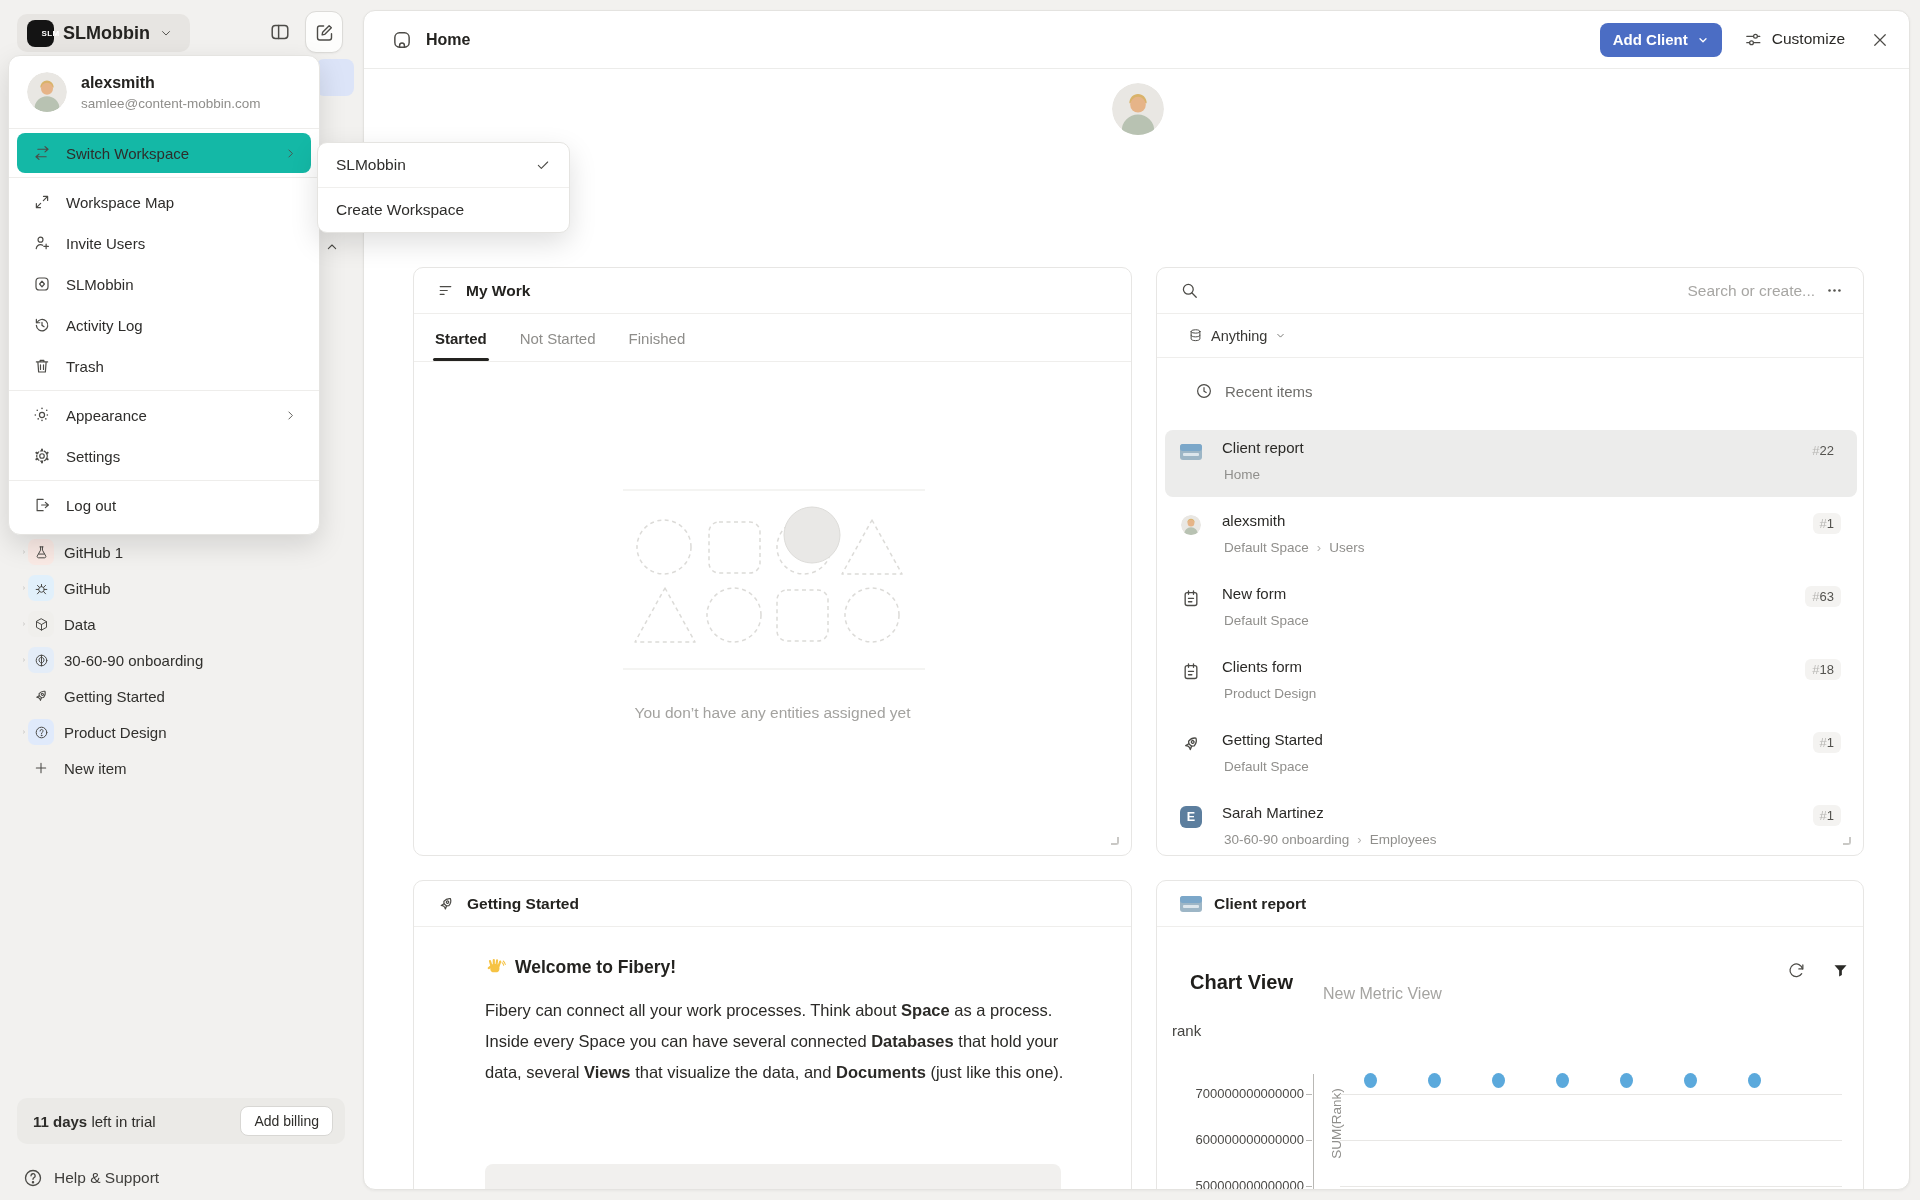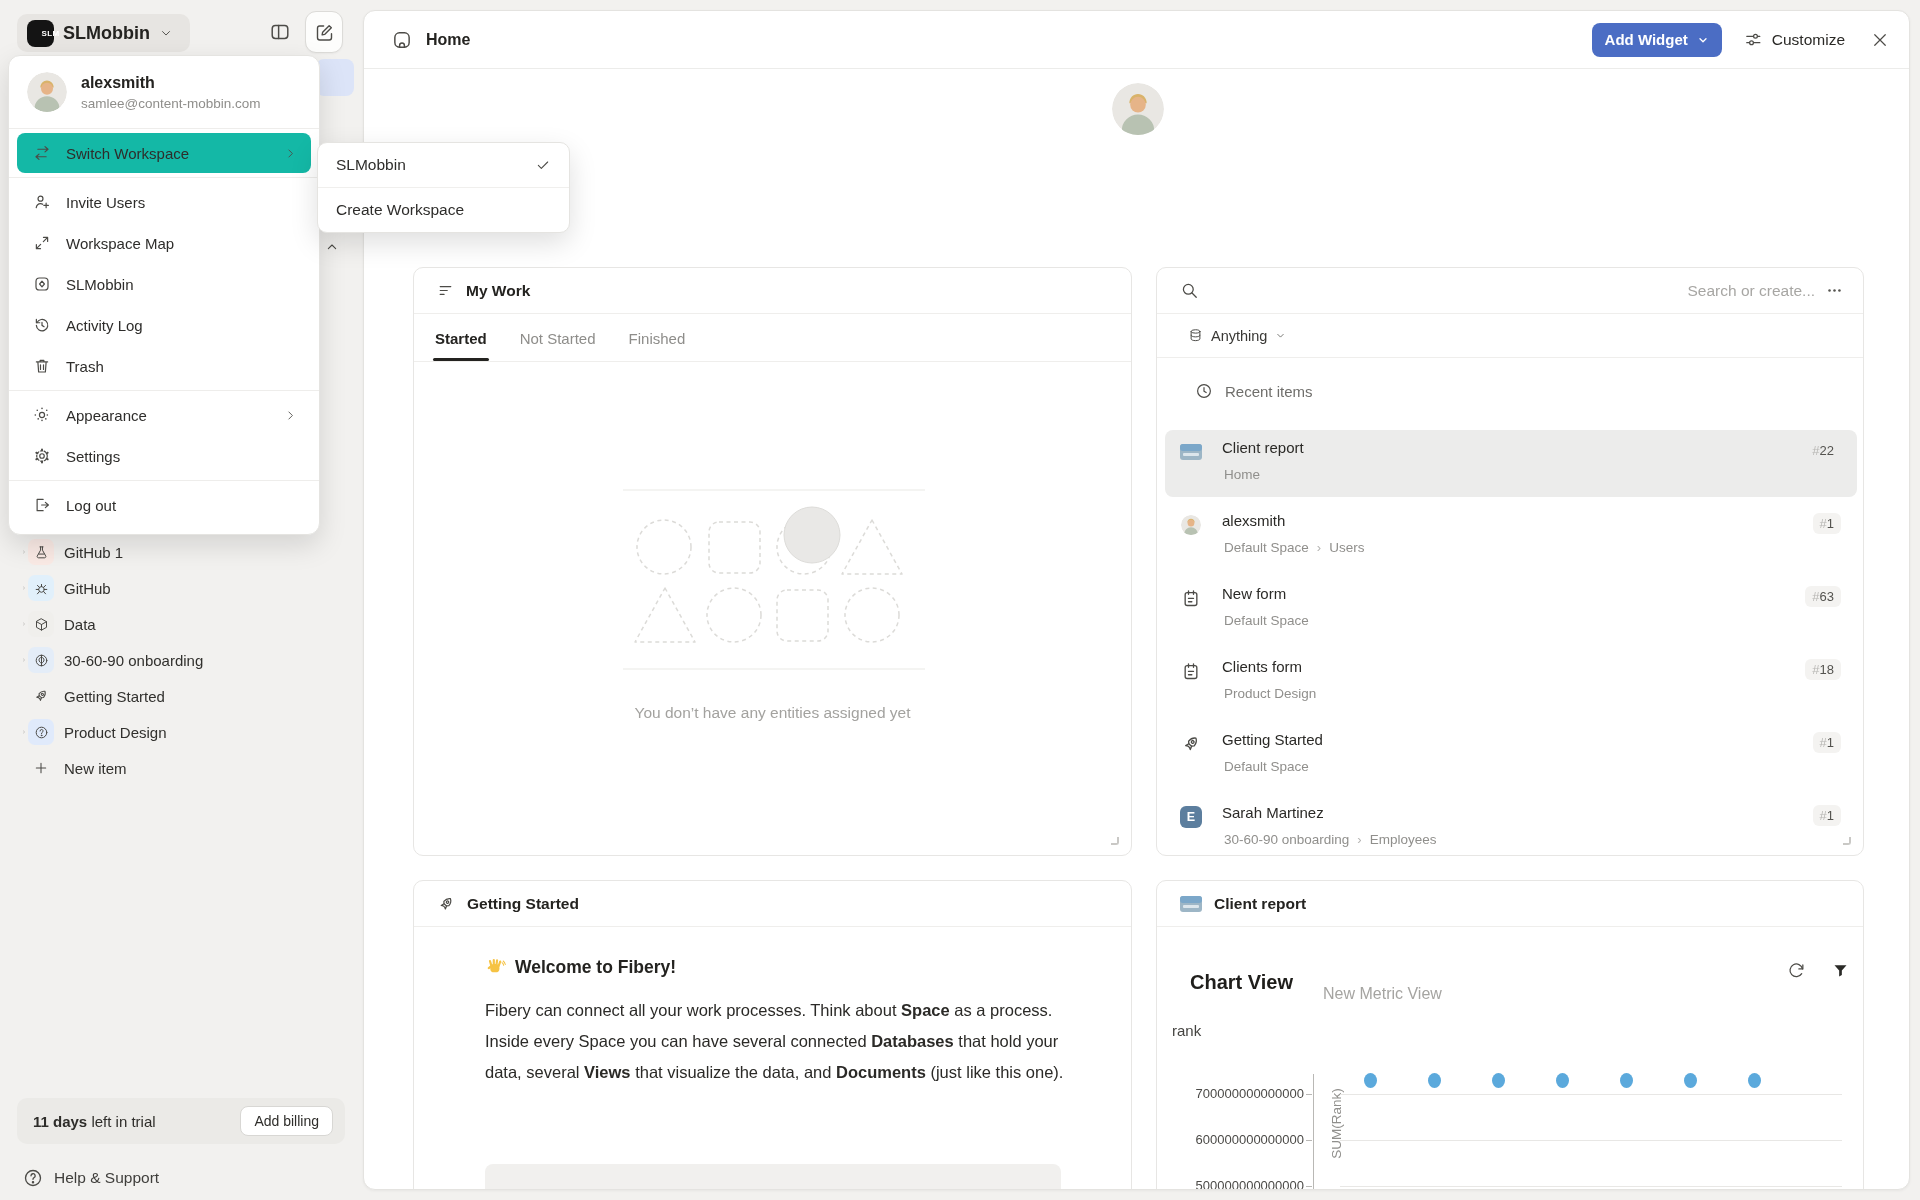--- a/index.html
+++ b/index.html
@@ -275,7 +275,7 @@
     </div>
     <div class="topbar-right">
       <button class="btn-primary">
-        <span>Add Widget</span>
+        <span>Add Client</span>
         <span>
             <svg width="12" height="12" viewBox="0 0 24 24" fill="none" stroke="#fff" stroke-width="2.6" stroke-linecap="round" stroke-linejoin="round">
               <path d="M6 9.5l6 6 6-6"></path>

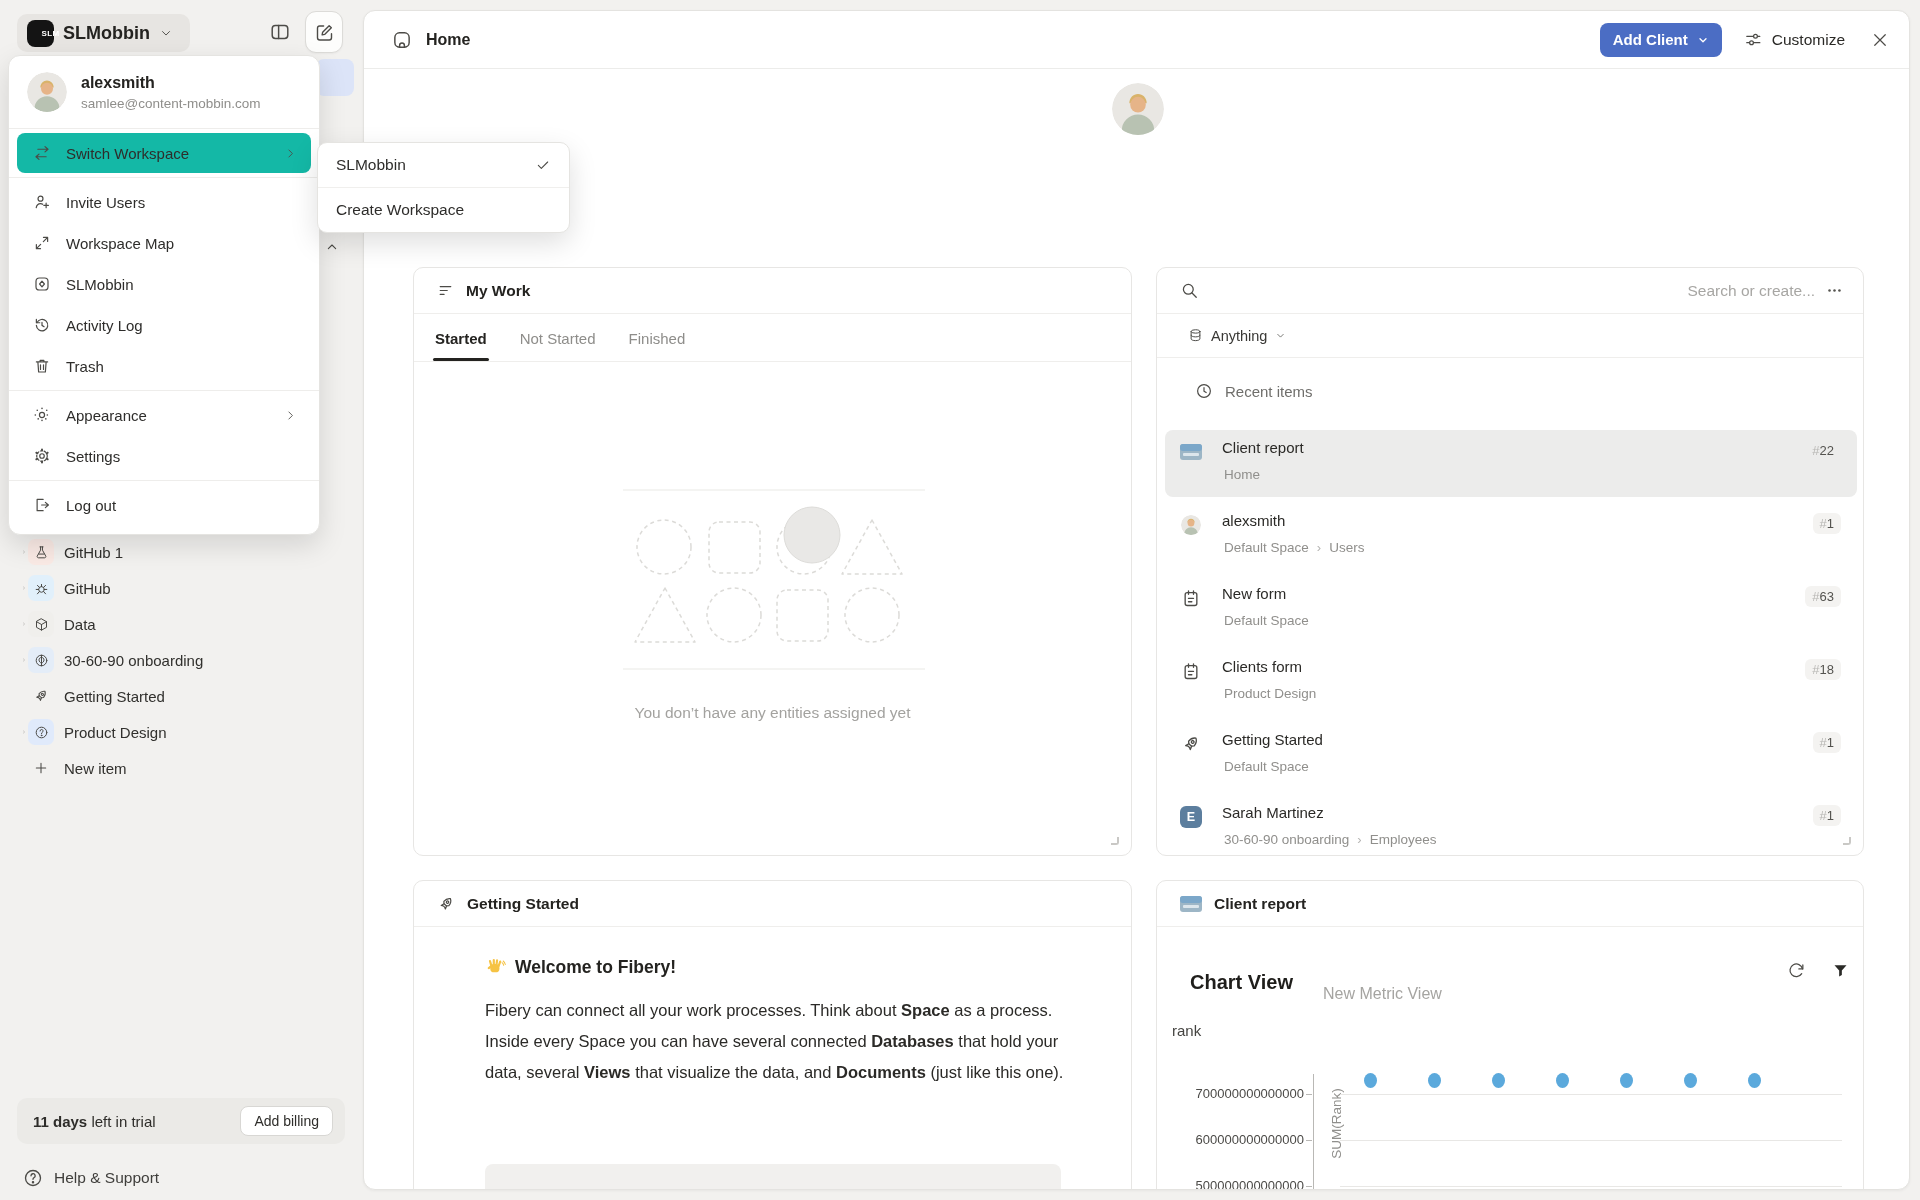--- a/index.html
+++ b/index.html
@@ -36,7 +36,7 @@
   .tab-home { display:flex; align-items:center; gap:13px; font-size:16px; font-weight:600; color:#242320; cursor:pointer; }
   .topbar-right { margin-left:auto; display:flex; align-items:center; gap:22px; }
   .btn-primary { height:34px; padding:0 13px; background:#4b6dc4; border:none; border-radius:8px; color:#fff; font-size:15px; font-weight:600; display:flex; align-items:center; gap:9px; cursor:pointer; font-family:inherit; }
-  .customize { display:flex; align-items:center; gap:9px; font-size:15.5px; font-weight:500; color:#2b2a27; cursor:pointer; }
+  .customize { display:flex; gap:9px; font-size:15.5px; font-weight:500; color:#2b2a27; cursor:pointer; }
   .close-x { cursor:pointer; padding:4px; }
   .welcome-avatar { position:absolute; left:748px; top:72px; width:52px; height:52px; border-radius:50%; overflow:hidden; }
   .welcome-title { position:absolute; left:0; top:146px; width:1547px; text-align:center; font-size:28px; font-weight:700; color:#242320; }

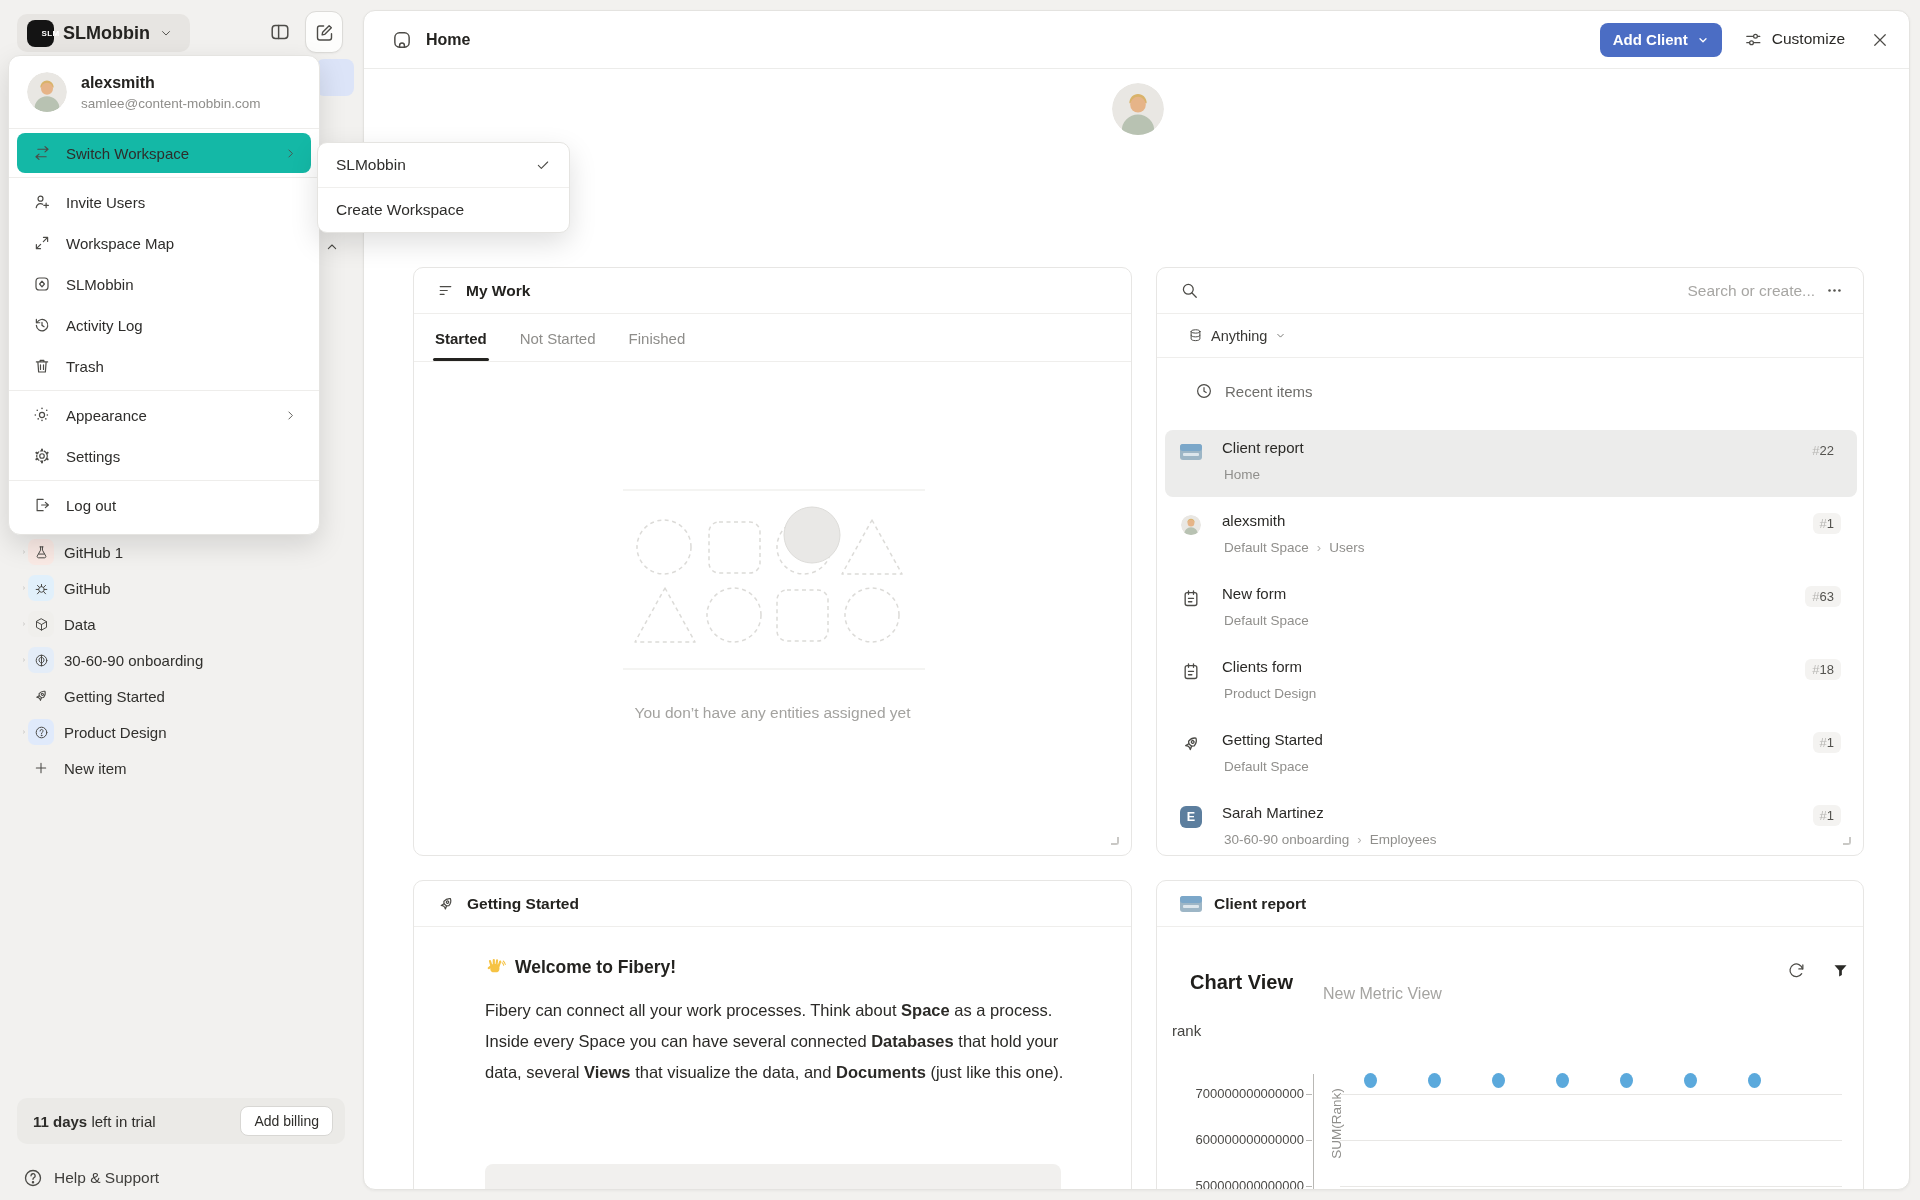--- a/index.html
+++ b/index.html
@@ -608,20 +608,20 @@
   <div class="m-item">
     <span>
         <svg width="18" height="18" viewBox="0 0 24 24" class="ic">
+          <path d="M14 4.5h5.5V10M19.5 4.5L13.8 10.2M10 19.5H4.5V14M4.5 19.5l5.7-5.7"></path>
+        </svg>
+      </span>
+    <span>Workspace Map</span>
+  </div>
+  <div class="m-item">
+    <span>
+        <svg width="18" height="18" viewBox="0 0 24 24" class="ic">
           <circle cx="10" cy="7.5" r="3.3"></circle>
           <path d="M4.3 19.5c.6-3.4 3-5.4 5.7-5.4 1.1 0 2.1.3 3 .9"></path>
           <path d="M17.5 13.5v6M14.5 16.5h6"></path>
         </svg>
       </span>
     <span>Invite Users</span>
-  </div>
-  <div class="m-item">
-    <span>
-        <svg width="18" height="18" viewBox="0 0 24 24" class="ic">
-          <path d="M14 4.5h5.5V10M19.5 4.5L13.8 10.2M10 19.5H4.5V14M4.5 19.5l5.7-5.7"></path>
-        </svg>
-      </span>
-    <span>Workspace Map</span>
   </div>
   <div class="m-item">
     <span>

